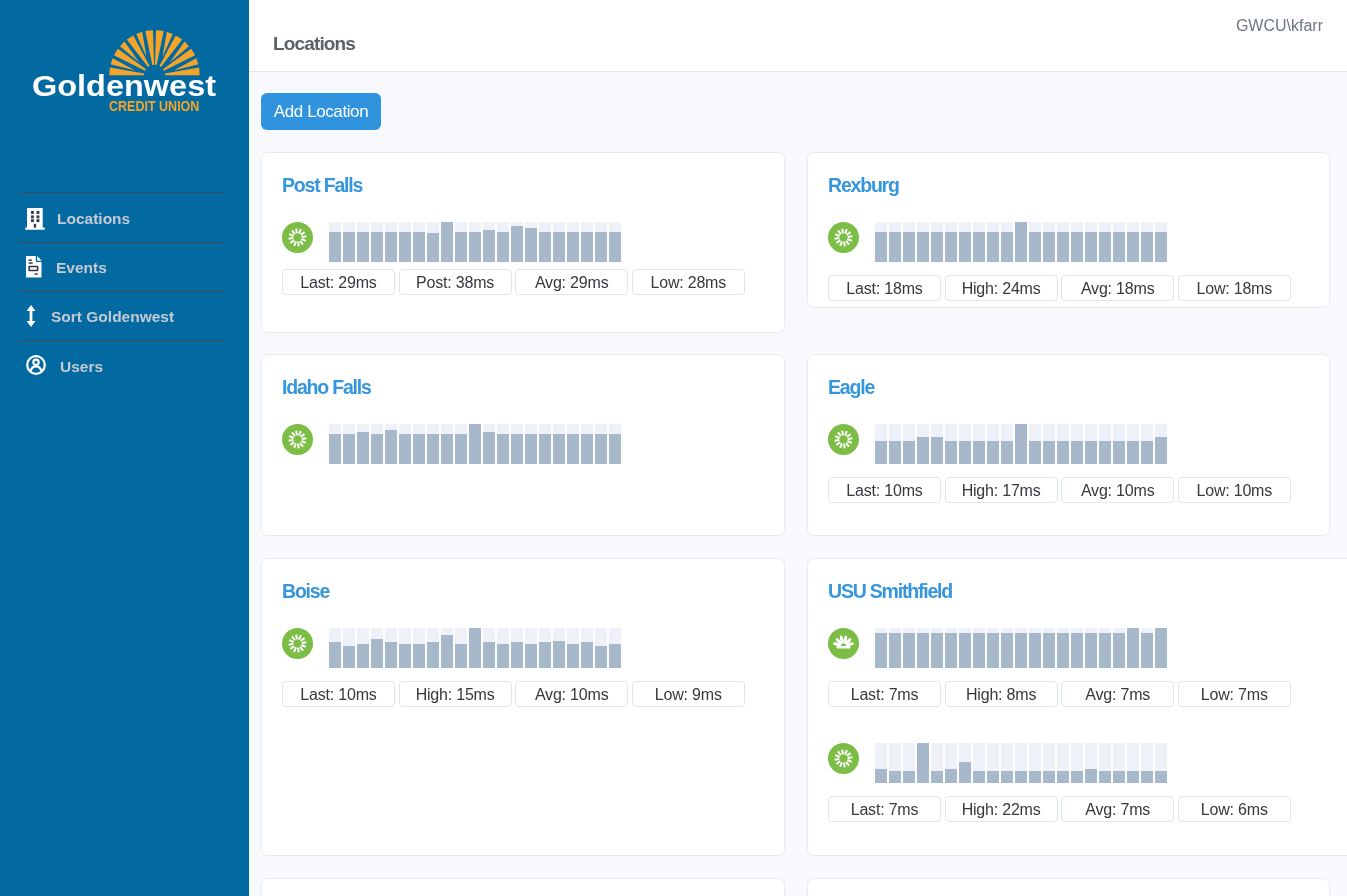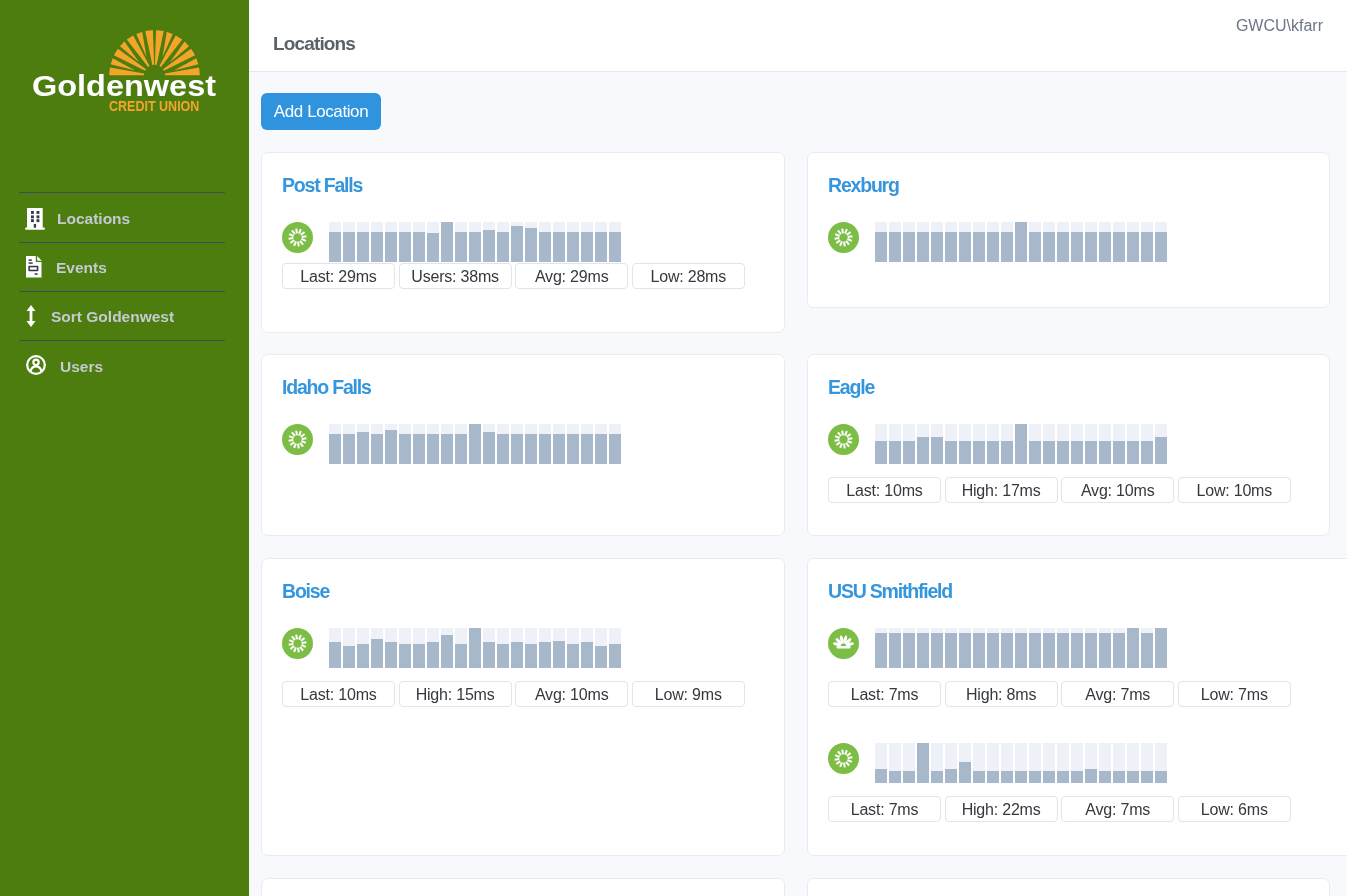--- a/index.html
+++ b/index.html
@@ -3,7 +3,7 @@
 <style>
 * { margin:0; padding:0; box-sizing:border-box; }
 html,body { width:1347px; height:896px; overflow:hidden; font-family:"Liberation Sans",sans-serif; background:#f7f9fc; }
-#side { position:absolute; left:0; top:0; width:249px; height:896px; background:#4d7c0f; z-index:5; }
+#side { position:absolute; left:0; top:0; width:249px; height:896px; background:#0369a1; z-index:5; }
 #bm { position:absolute; left:29px; top:129px; width:189px; height:33px; background:#3b4451; border:1px solid #4b5462; border-radius:4px; color:#ced4db; font-weight:bold; font-size:15.5px; letter-spacing:-0.2px; text-align:center; line-height:31px; }
 .ndiv { position:absolute; left:19px; width:206px; height:1px; background:#414b58; }
 .nlab { position:absolute; color:#c5cbd3; font-size:15.5px; font-weight:bold; }

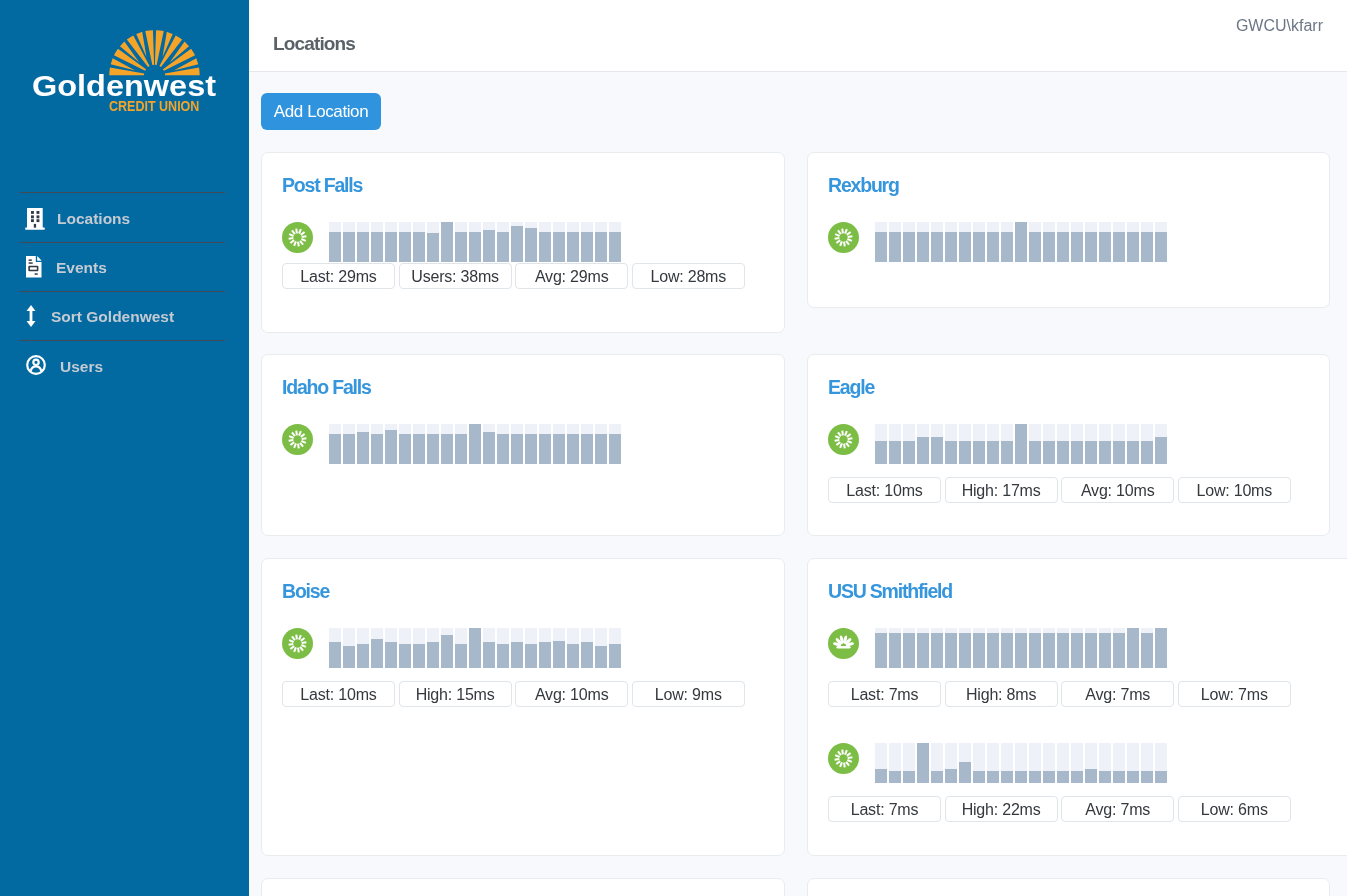--- a/index.html
+++ b/index.html
@@ -154,7 +154,7 @@
         <i style="height:30.5px"></i>
       </div>
     </div>
-    <div class="chips" style="top:110px">
+    <div class="chips" style="top:116px">
       <div class="chip">Last: 29ms</div>
       <div class="chip">Users: 38ms</div>
       <div class="chip">Avg: 29ms</div>

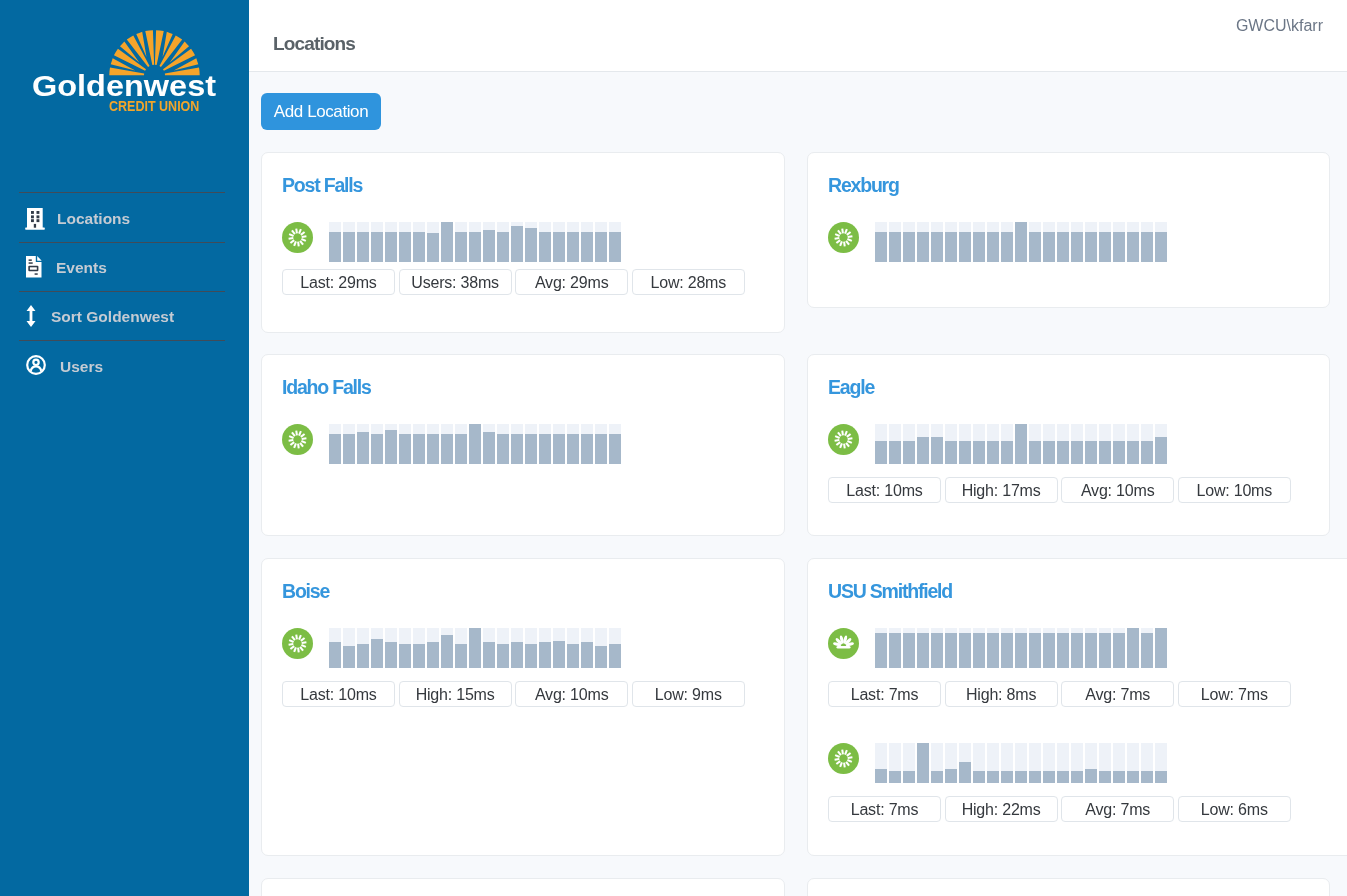--- a/index.html
+++ b/index.html
@@ -156,7 +156,7 @@
     </div>
     <div class="chips" style="top:116px">
       <div class="chip">Last: 29ms</div>
-      <div class="chip">Users: 38ms</div>
+      <div class="chip">Post: 38ms</div>
       <div class="chip">Avg: 29ms</div>
       <div class="chip">Low: 28ms</div>
     </div>

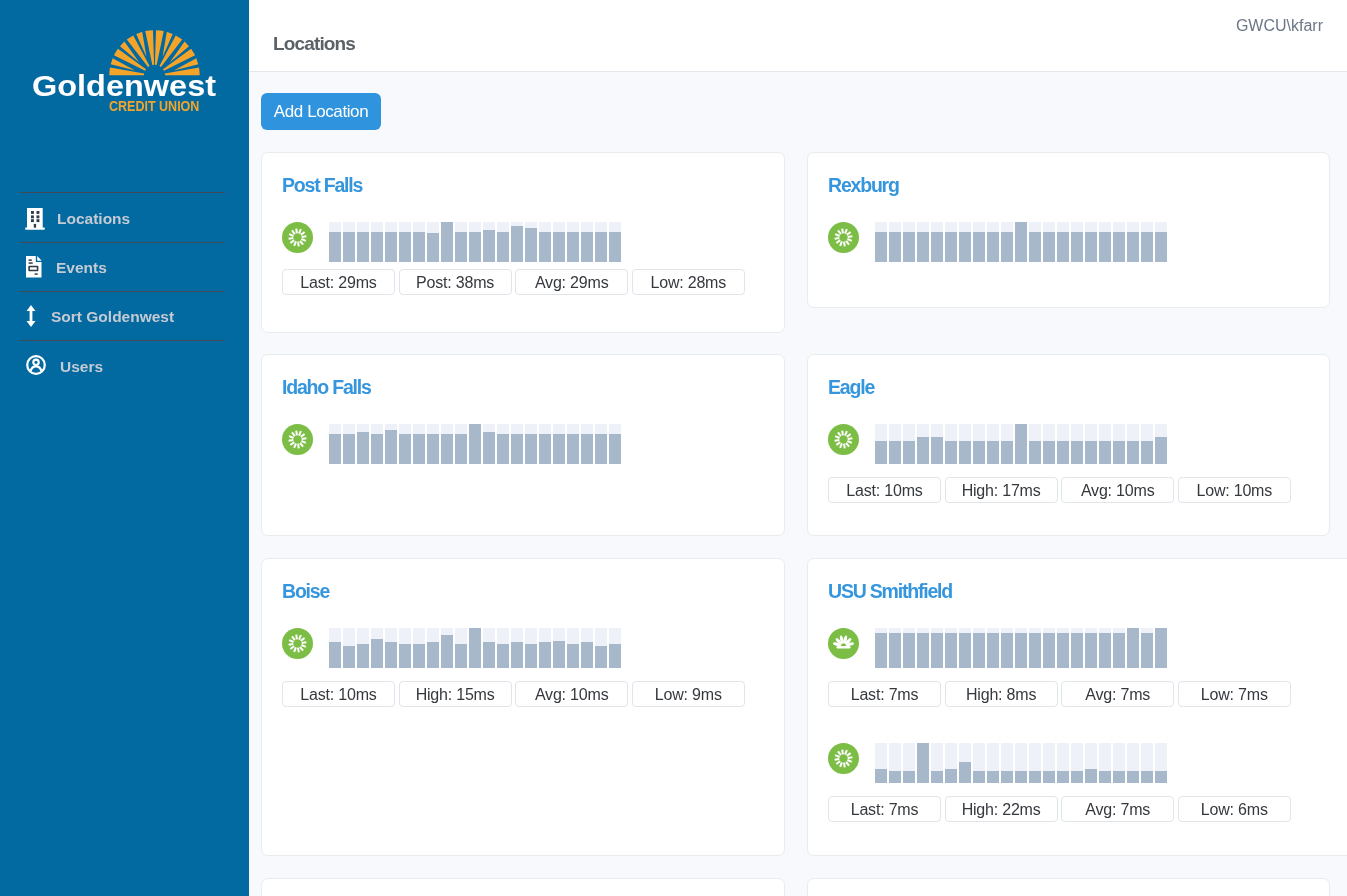--- a/index.html
+++ b/index.html
@@ -245,6 +245,12 @@
         <i style="height:30px"></i>
       </div>
     </div>
+    <div class="chips" style="top:122px">
+      <div class="chip">Last: 18ms</div>
+      <div class="chip">High: 24ms</div>
+      <div class="chip">Avg: 18ms</div>
+      <div class="chip">Low: 18ms</div>
+    </div>
   </div>
 <div class="card" style="left:261px;top:354px;width:524px;height:182px">
     <div class="ctitle">Idaho Falls</div>

